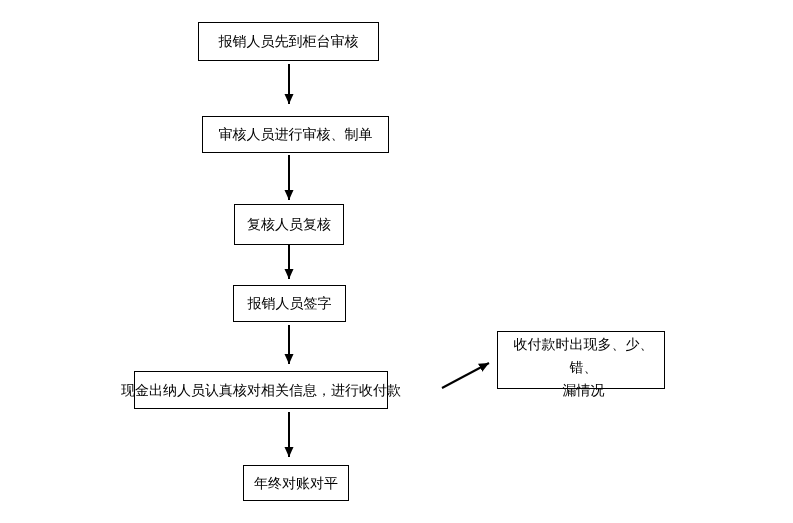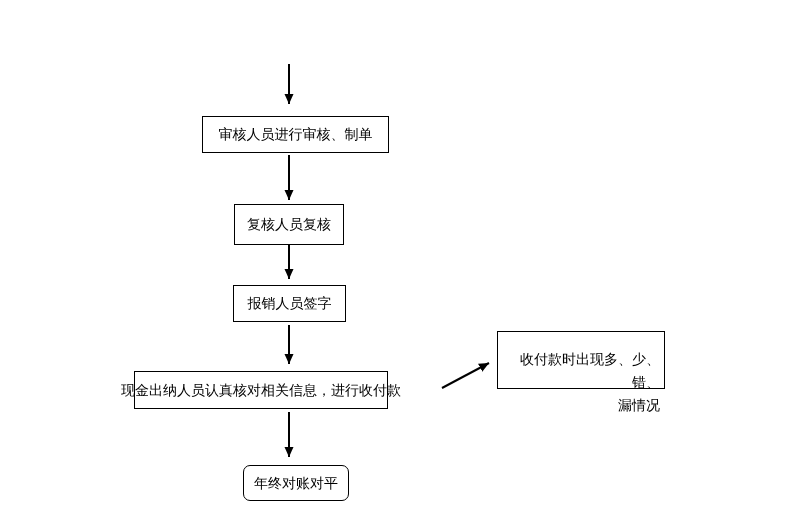--- a/index.html
+++ b/index.html
@@ -63,6 +63,7 @@
     <line x1="442" y1="388" x2="489" y2="363" stroke="#000000" stroke-width="2" marker-end="url(#ah)"></line>
   </svg>
 
+  <div class="node" style="left:198px; top:22px; width:181px; height:39px;">报销人员先到柜台审核</div>
 
   <div class="node" style="left:202px; top:116px; width:187px; height:37px;">审核人员进行审核、制单</div>
 

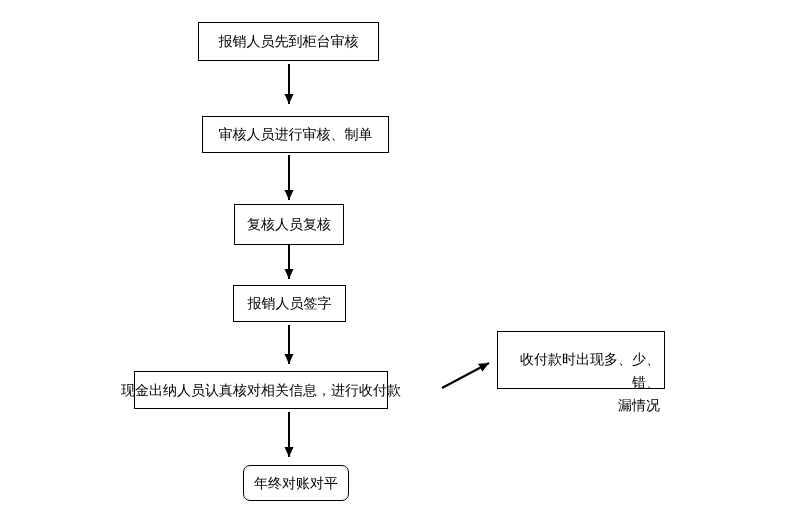--- a/index.html
+++ b/index.html
@@ -39,8 +39,8 @@
   .node.exception {
     display: block;
     white-space: pre-line;
-    text-align: right;
-    padding: 16px 4px 0 9px;
+    text-align: center;
+    padding: 1px 4px 0 9px;
     line-height: 23px;
   }
 </style>

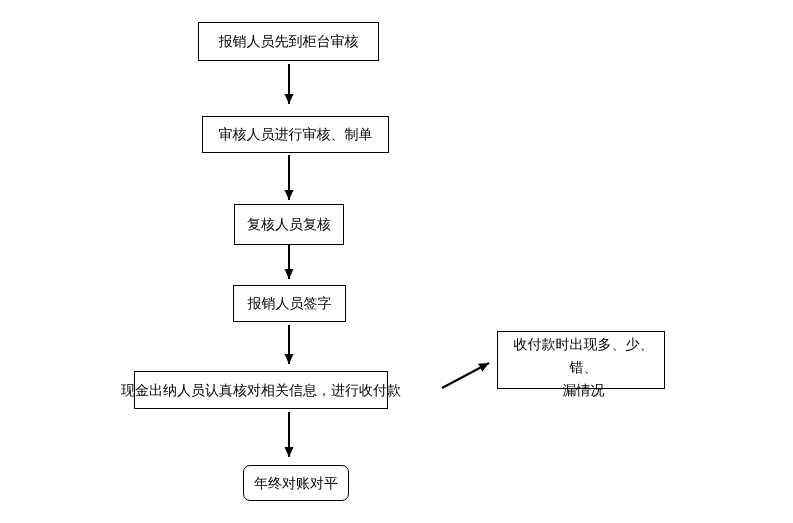--- a/index.html
+++ b/index.html
@@ -76,7 +76,7 @@
   <div class="node exception" style="left:497px; top:331px; width:168px; height:58px;">收付款时出现多、少、错、
 漏情况</div>
 
-  <div class="node" style="left:243px; top:465px; width:106px; height:36px;border-radius:7px;">年终对账对平</div>
+  <div class="node" style="left:243px; top:465px; width:106px; height:36px;">年终对账对平</div>
 
 </div>
 

